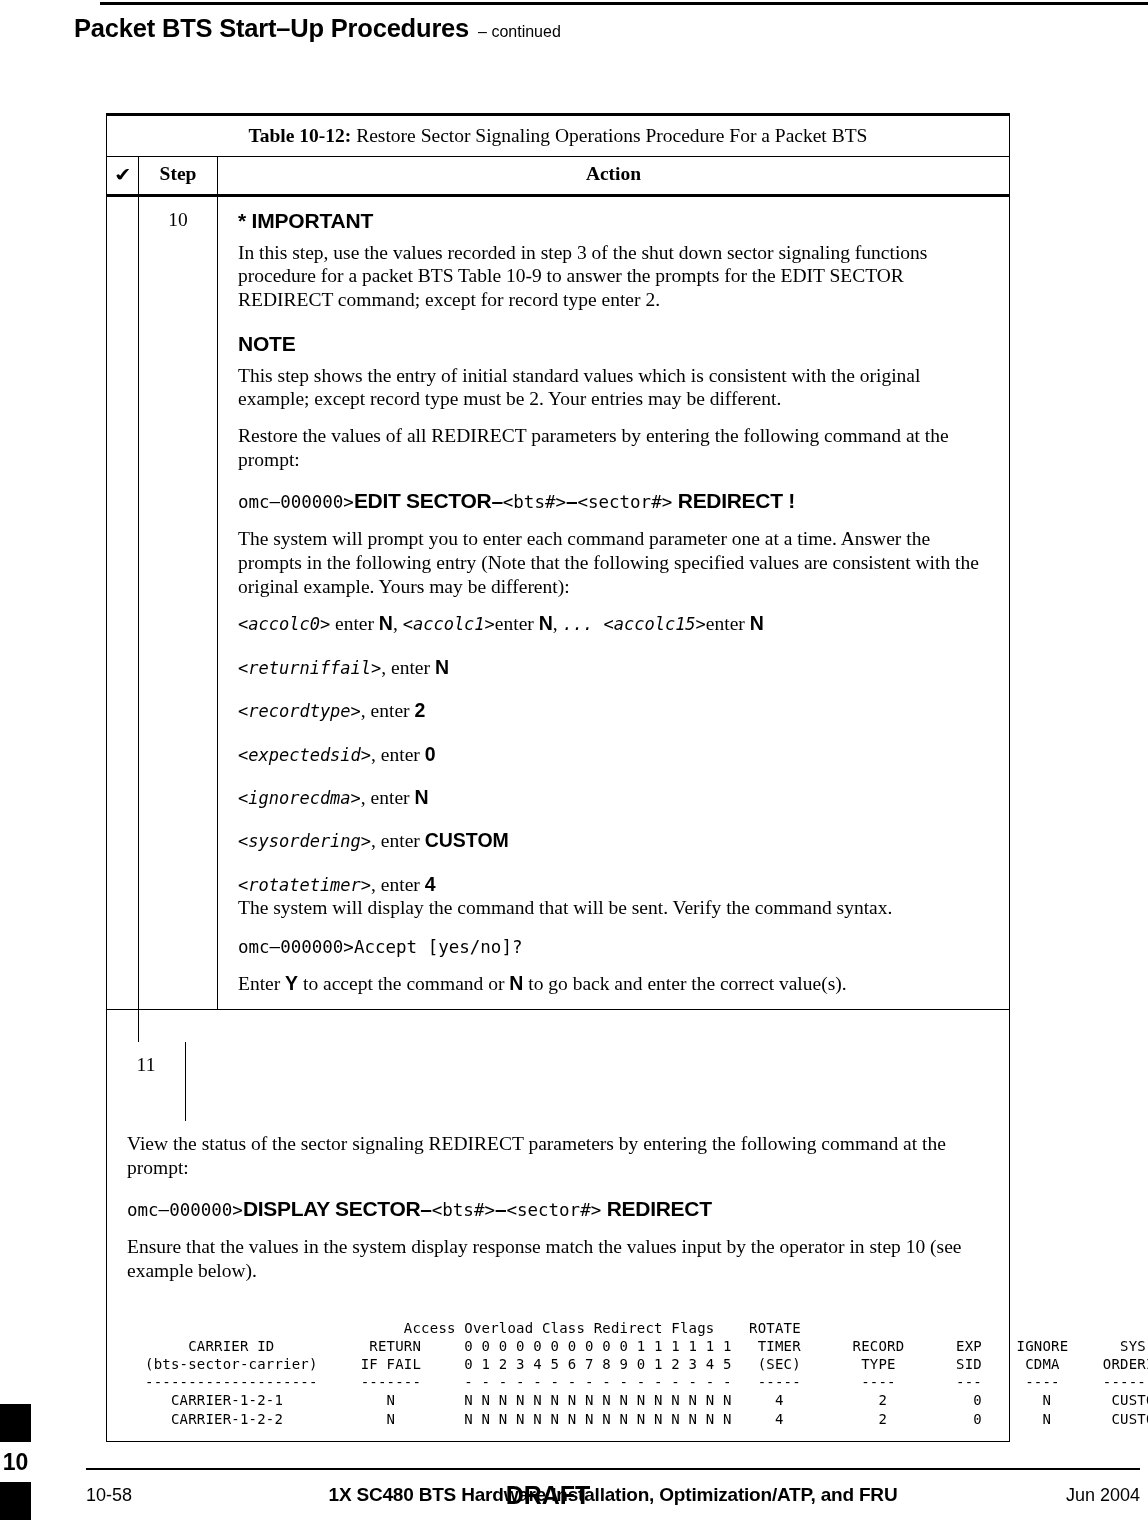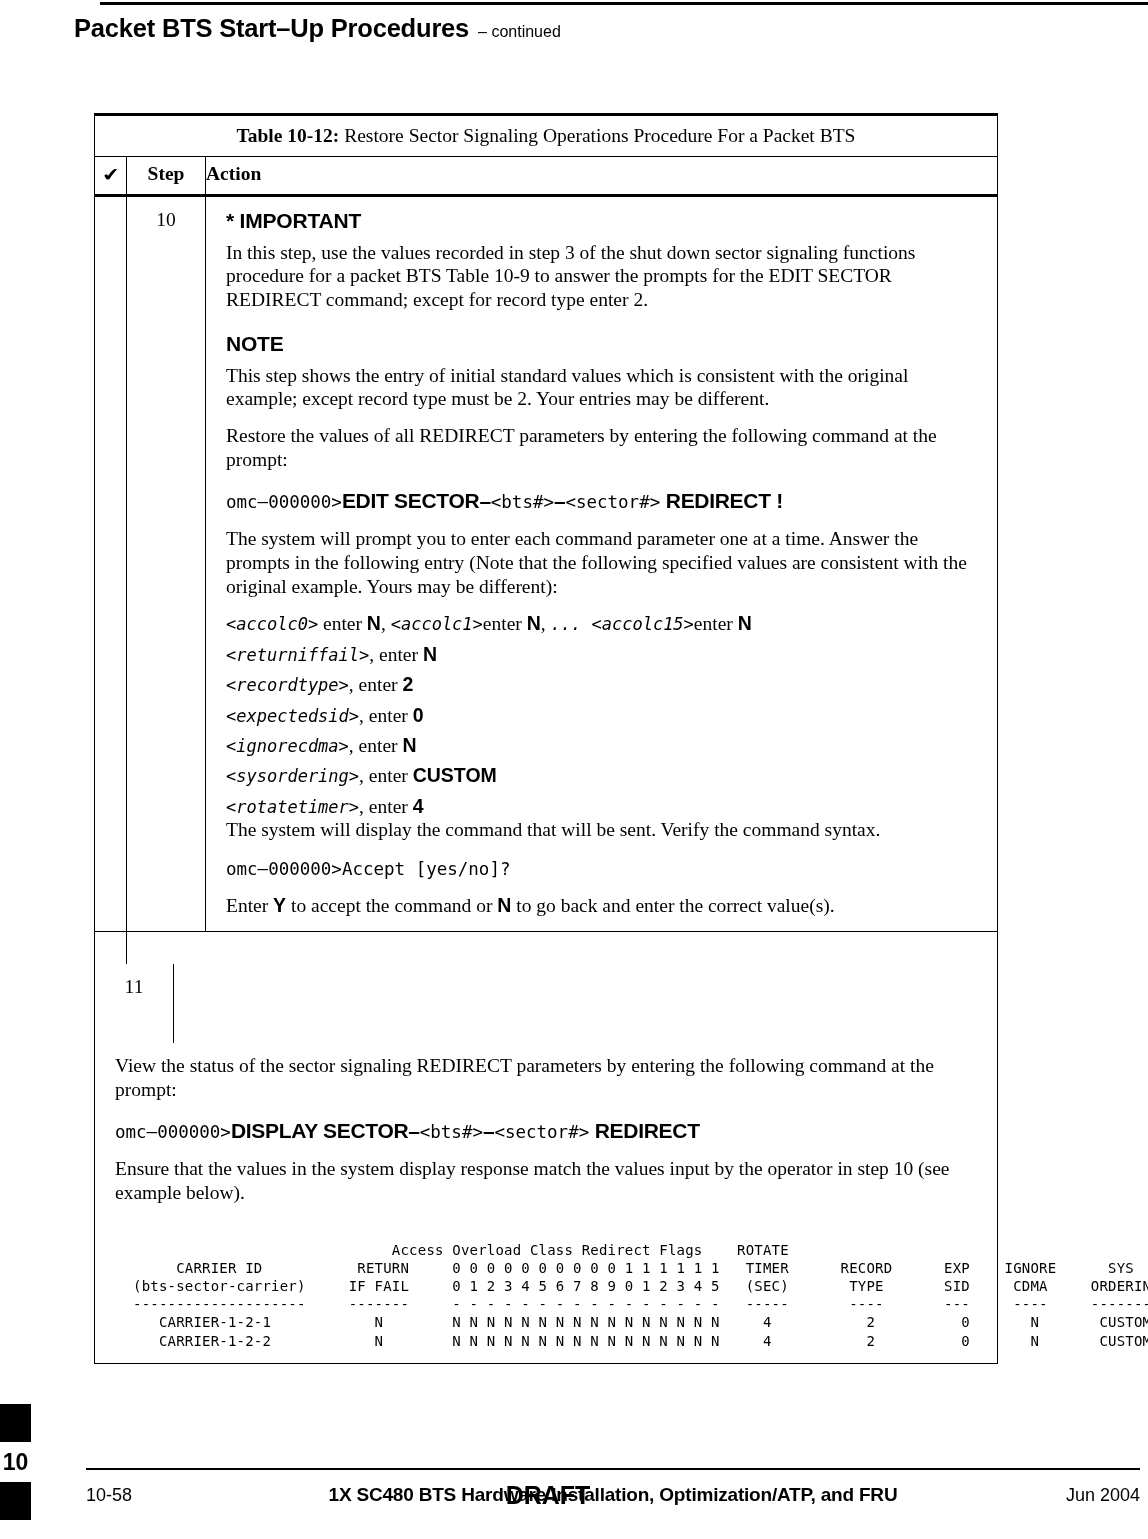--- a/index.html
+++ b/index.html
@@ -33,7 +33,7 @@
 
   
   .ptable{
-    position:absolute; left:94px; top:113px; width:904px;
+    position:absolute; left:106px; top:113px; width:904px;
   }
 
   .caption-row{

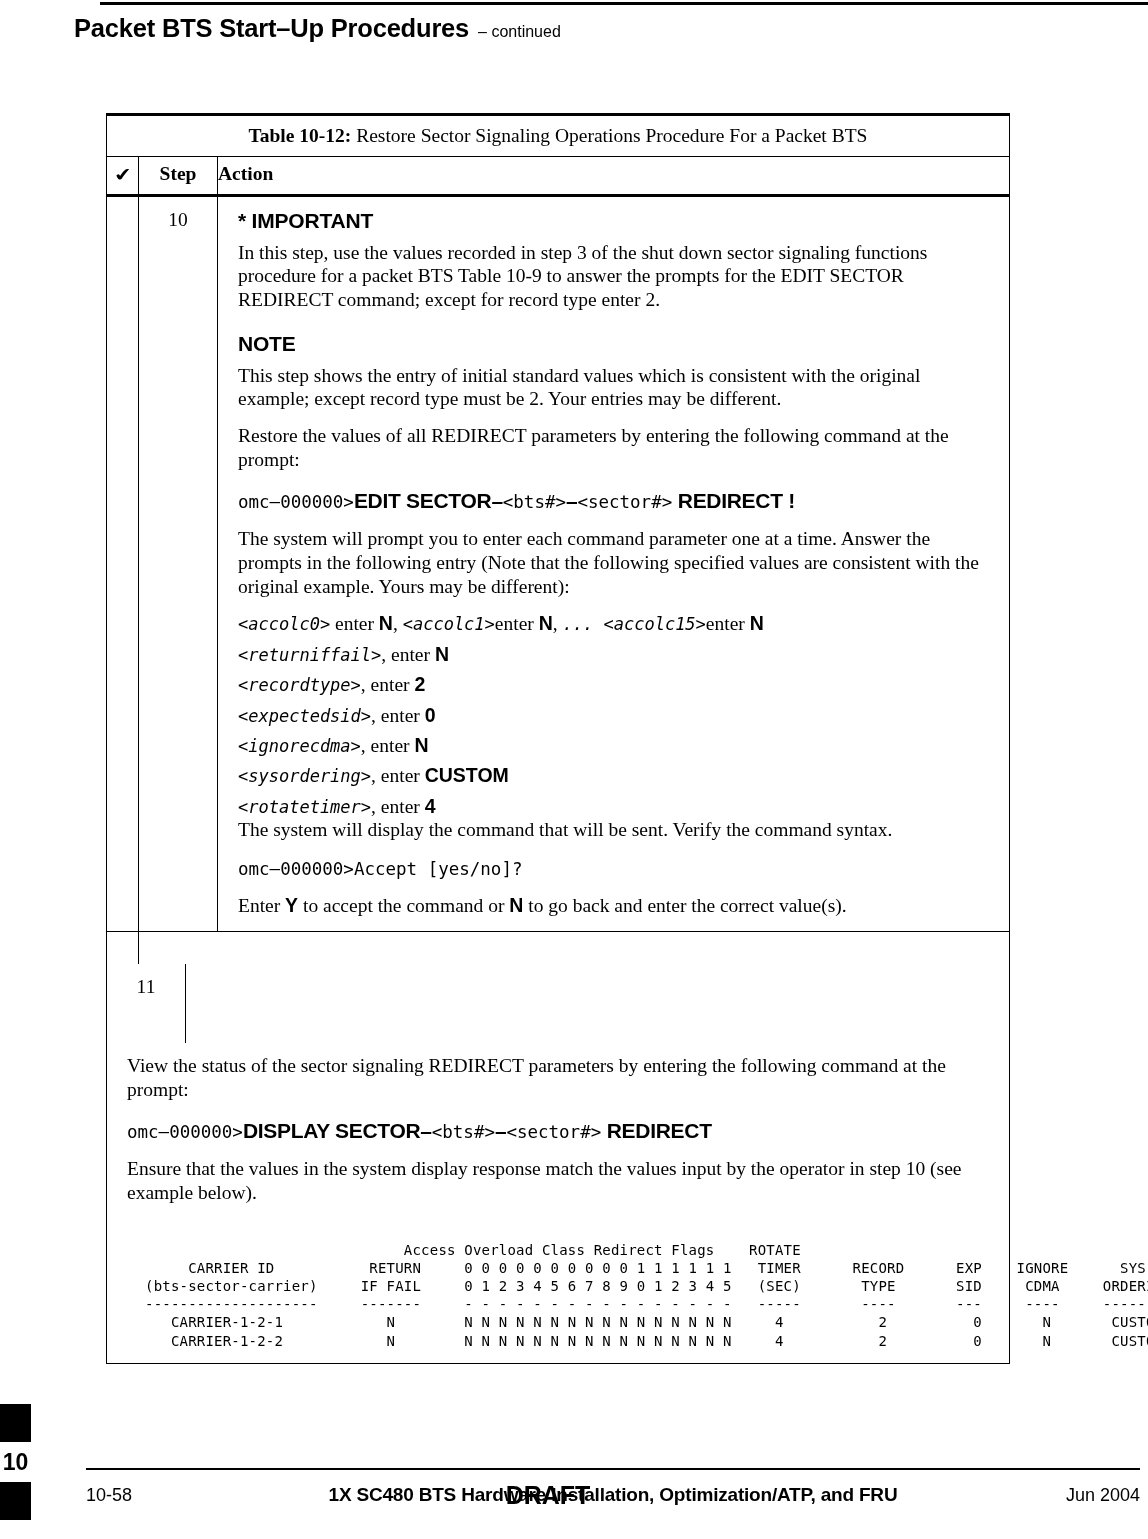--- a/index.html
+++ b/index.html
@@ -72,7 +72,7 @@
     padding:6px 0 9px 0;
     font-weight:bold; font-size:19.5px;
   }
-  .hdr-row .col-act{ text-align:left; }
+  .hdr-row .col-act{ text-align:center; }
 
   .check-glyph{
     display:inline-block;

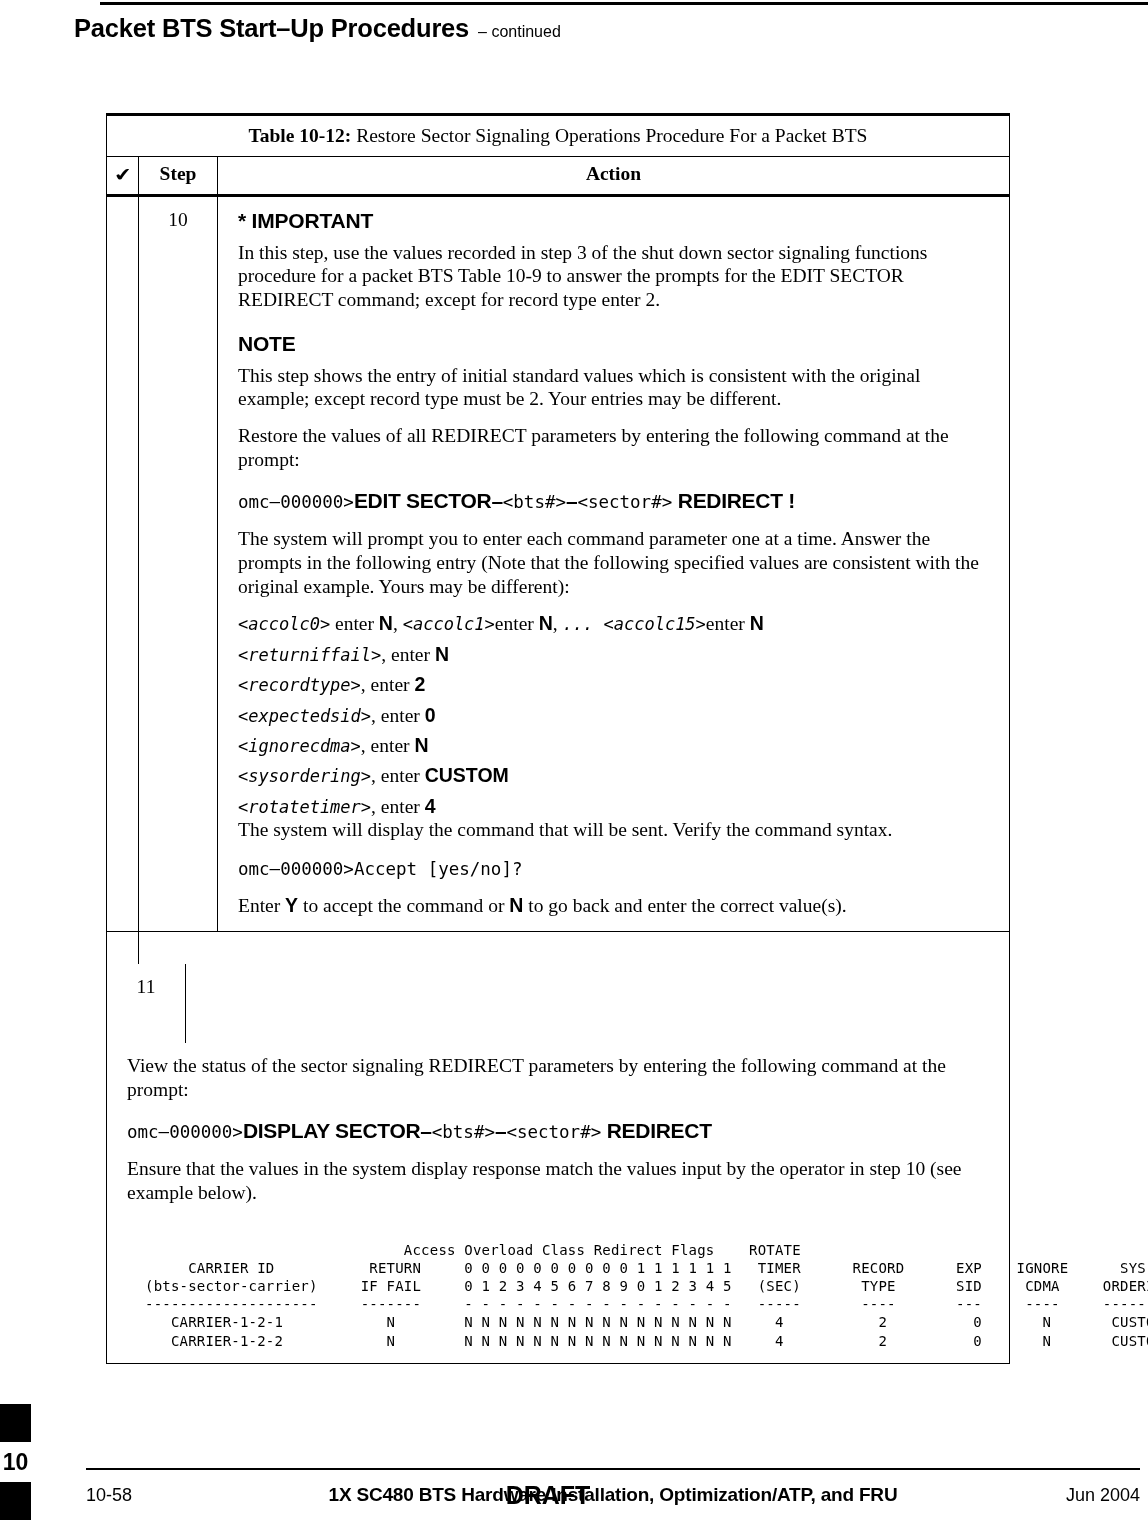--- a/index.html
+++ b/index.html
@@ -133,7 +133,7 @@
   }
 
   .param-line{
-    margin-top:7px;
+    margin-top:20px;
     font-size:19.5px;
     line-height:1.2;
   }

